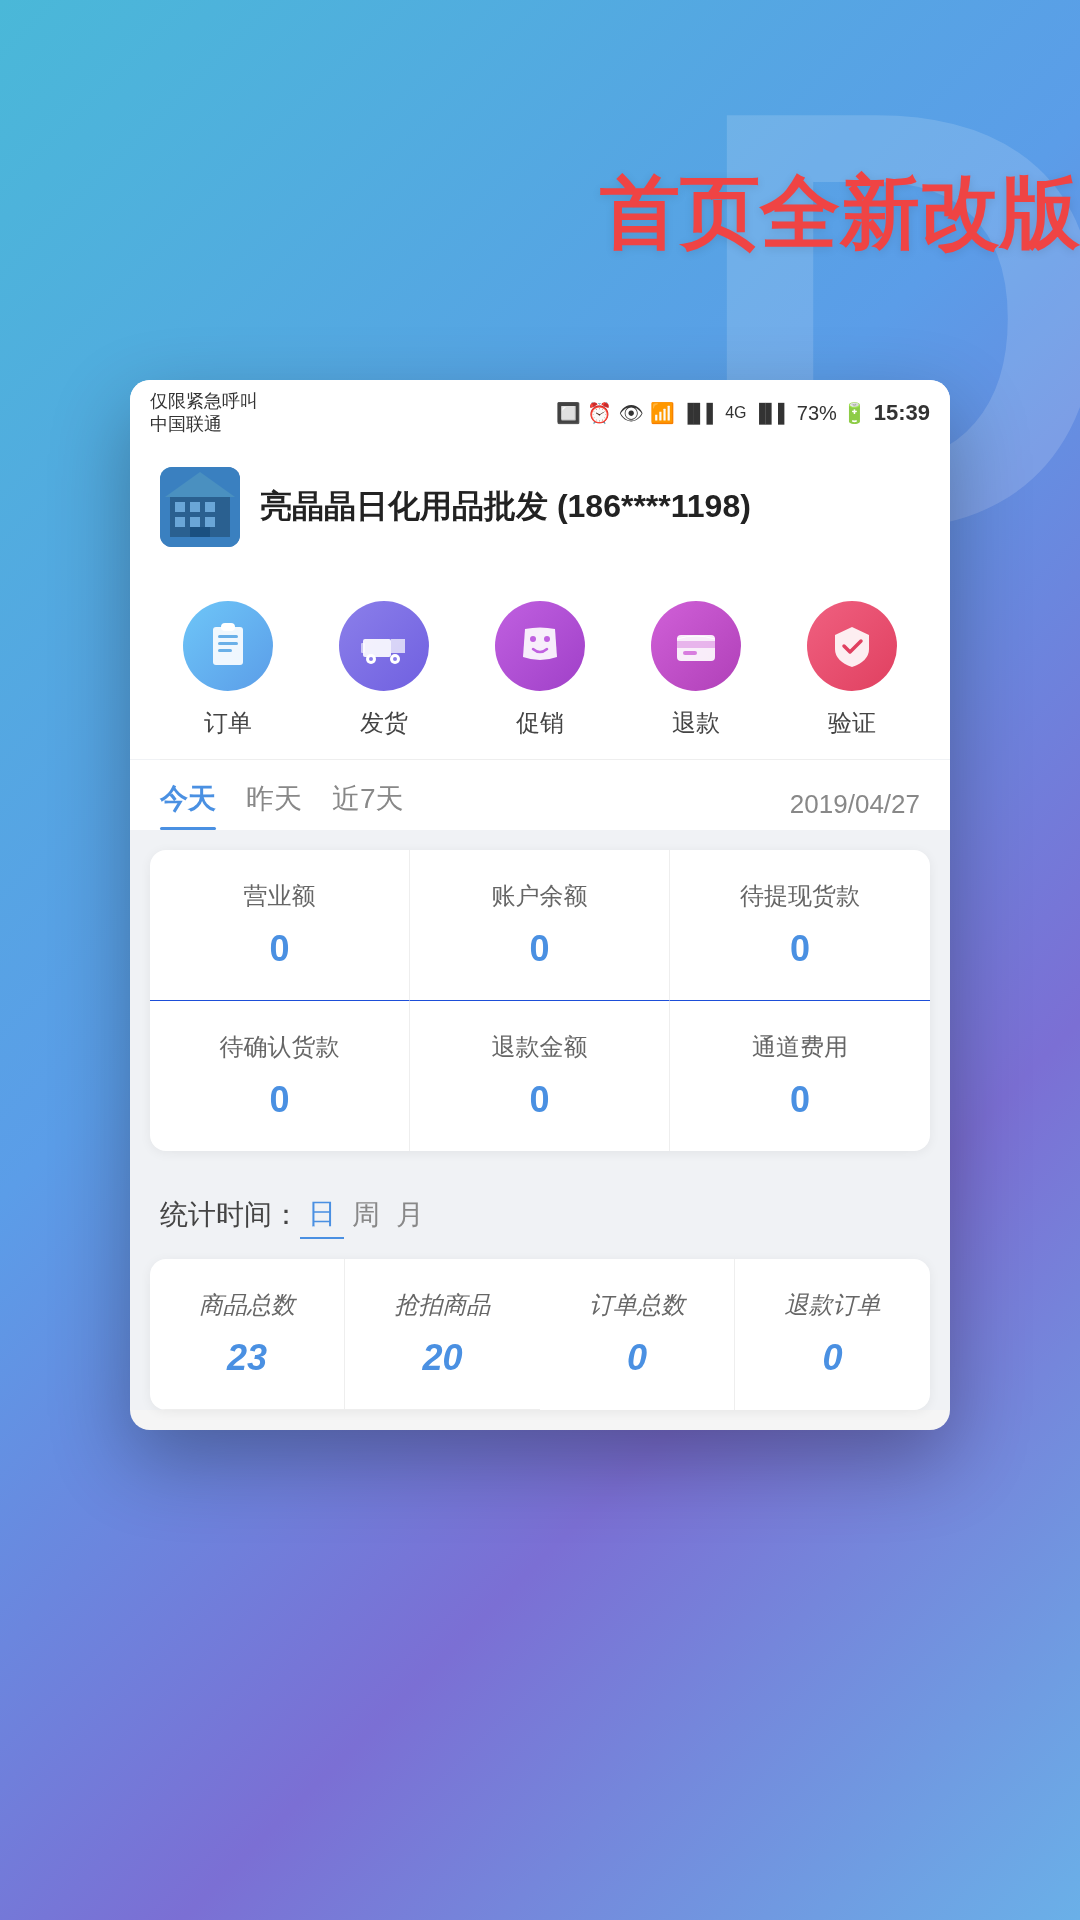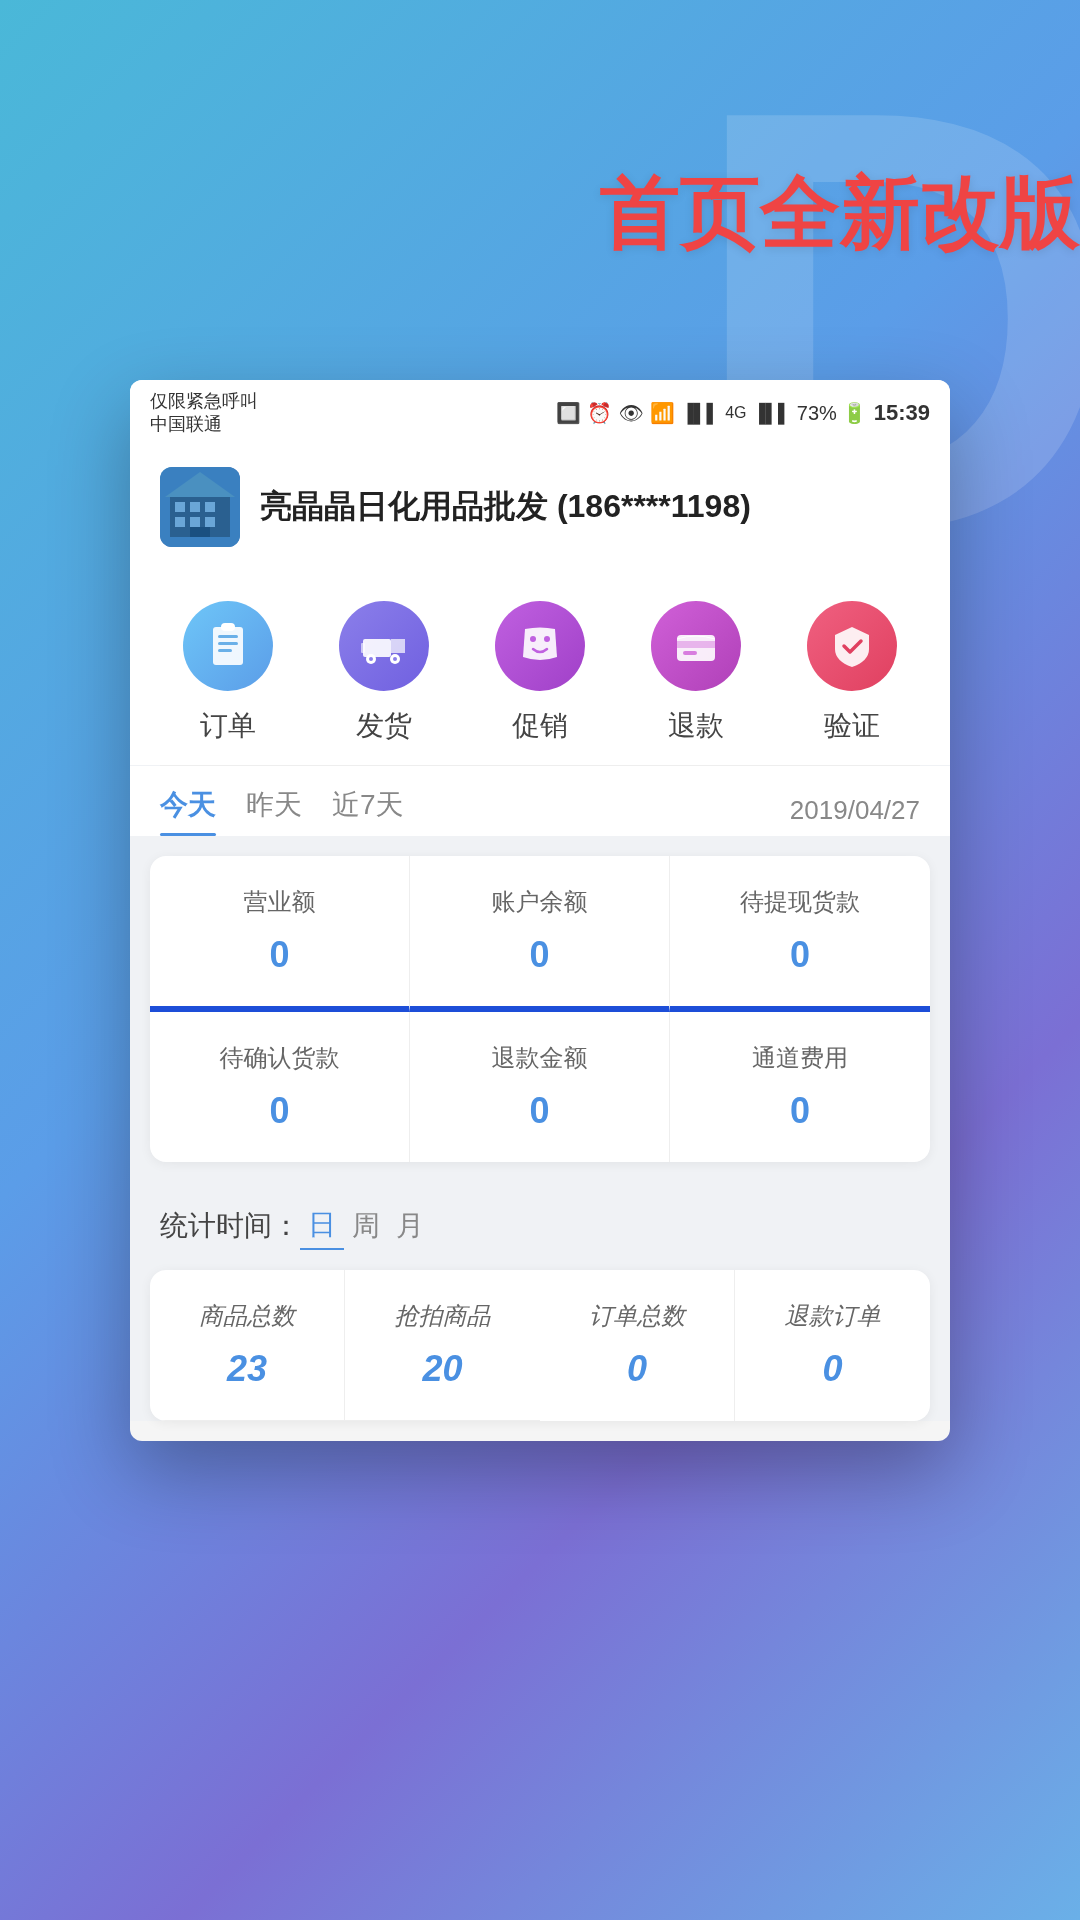--- a/index.html
+++ b/index.html
@@ -45,7 +45,7 @@
       margin: 0 auto;
       width: 820px;
       background: #f5f5f5;
-      border-radius: 12px;
+      border-radius: 20px;
       overflow: hidden;
       box-shadow: 0 30px 80px rgba(0,0,0,0.3);
     }

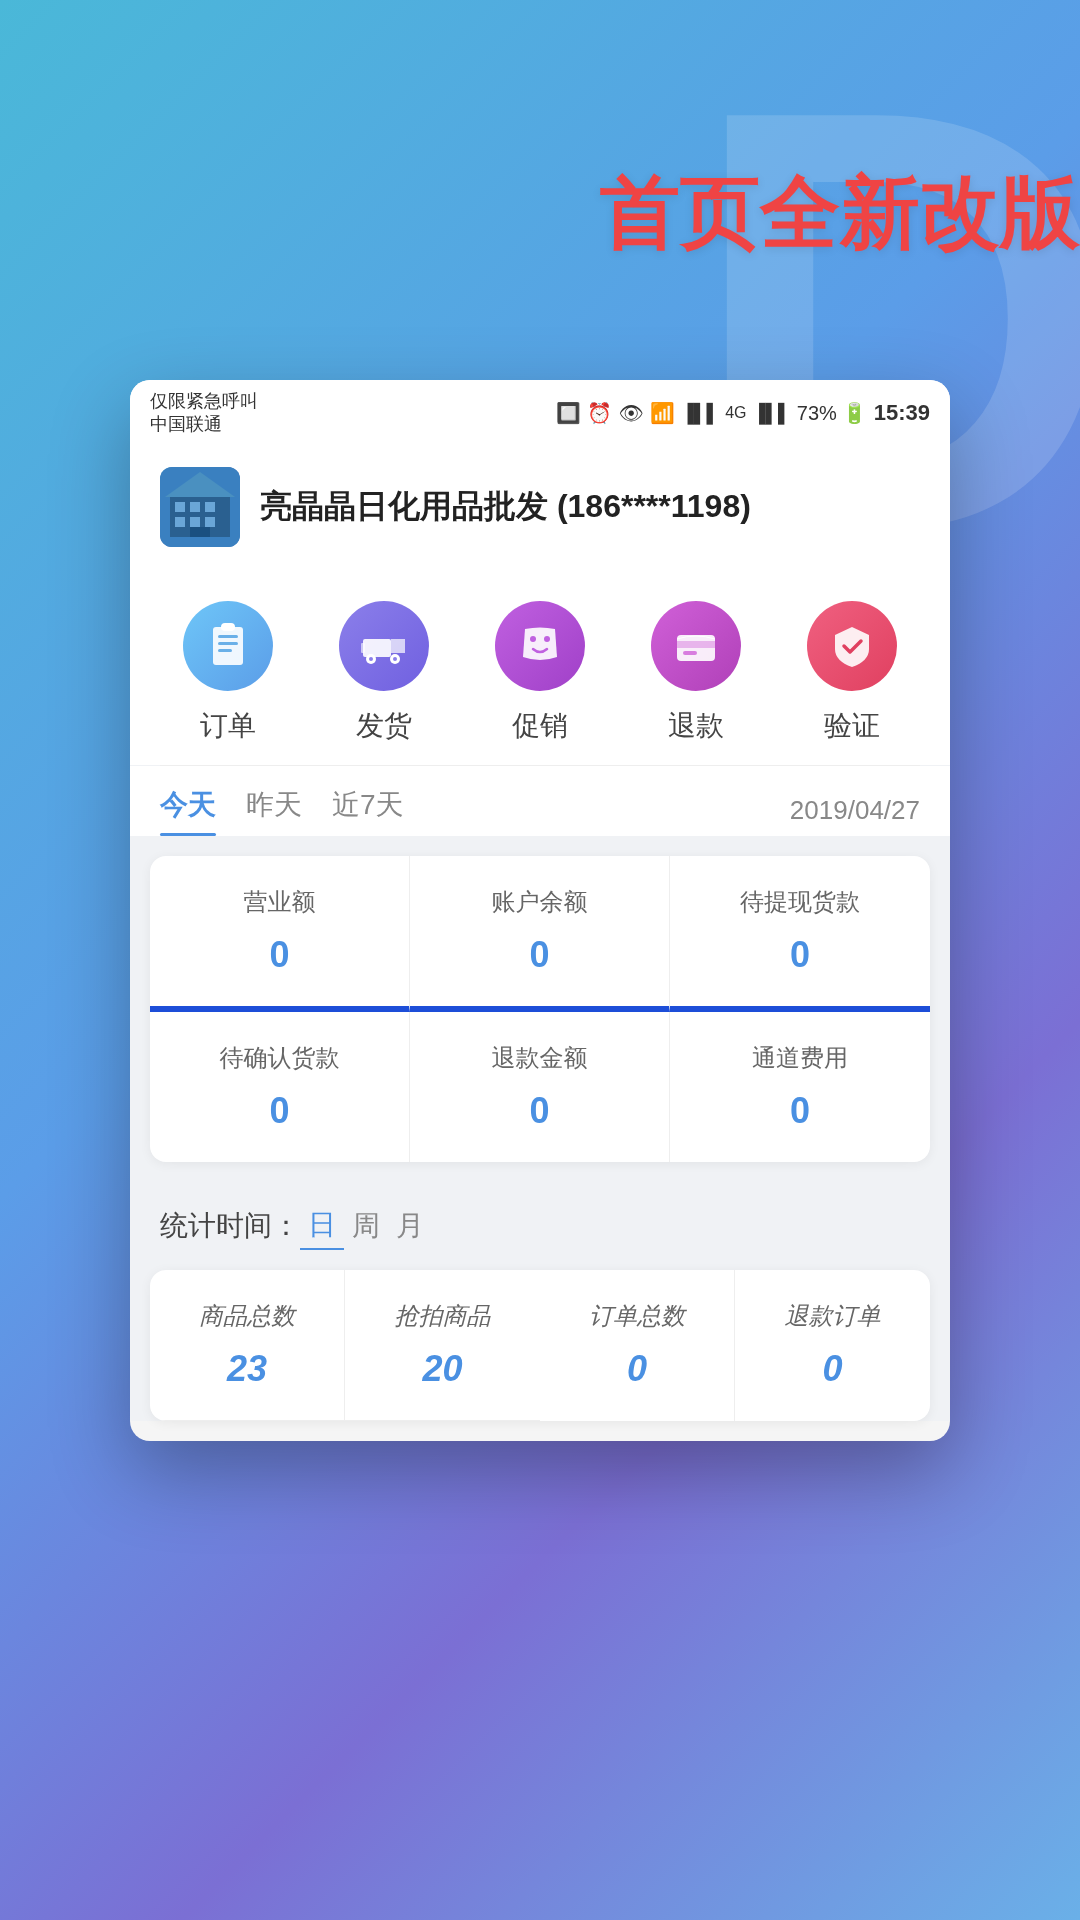--- a/index.html
+++ b/index.html
@@ -161,7 +161,7 @@
     .action-icon.verify { background: linear-gradient(135deg, #f06080, #e04060); }
 
     .action-label {
-      font-size: 28px;
+      font-size: 24px;
       color: #444;
     }
 

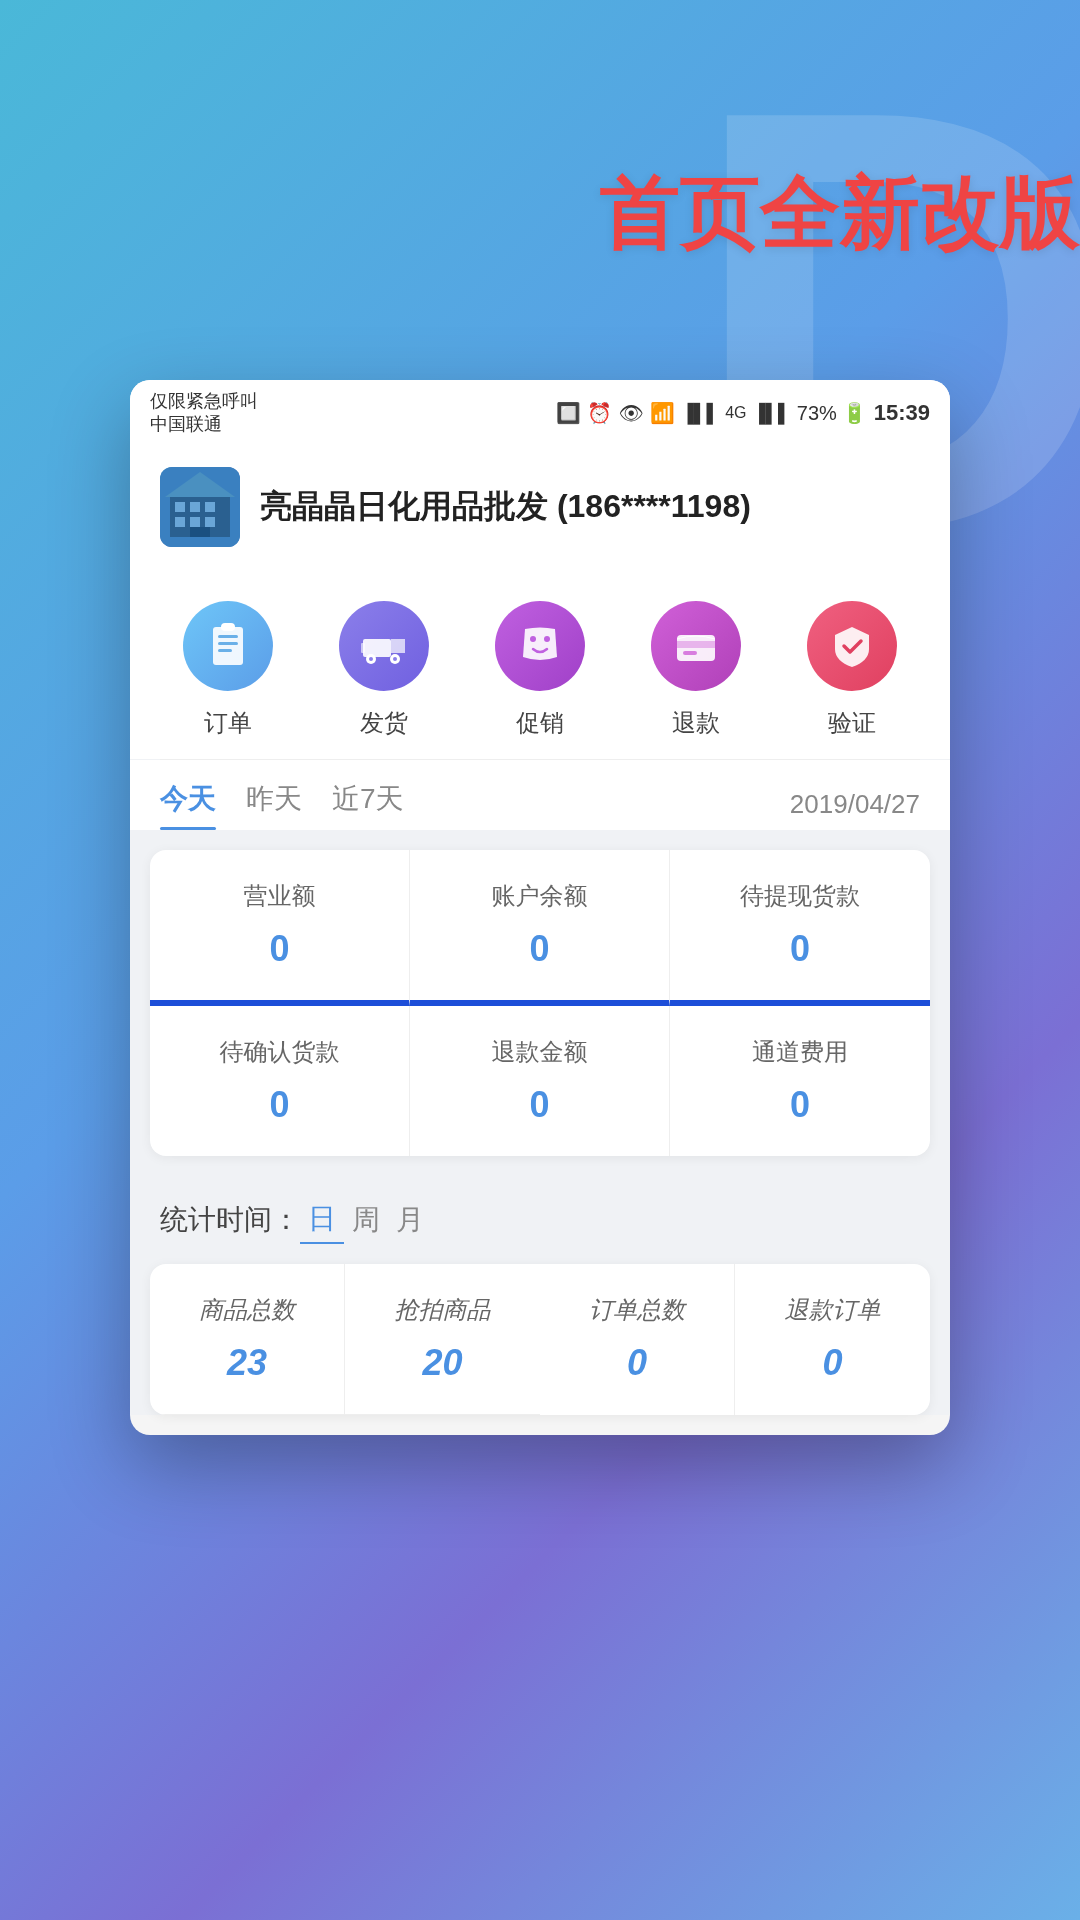--- a/index.html
+++ b/index.html
@@ -239,7 +239,7 @@
       padding: 30px 20px;
       text-align: center;
       border-right: 1px solid #eee;
-      border-bottom: 6px solid #1d4ed8;
+      border-bottom: 1px solid #1d4ed8;
     }
 
     .stats-cell:nth-child(3n) {

